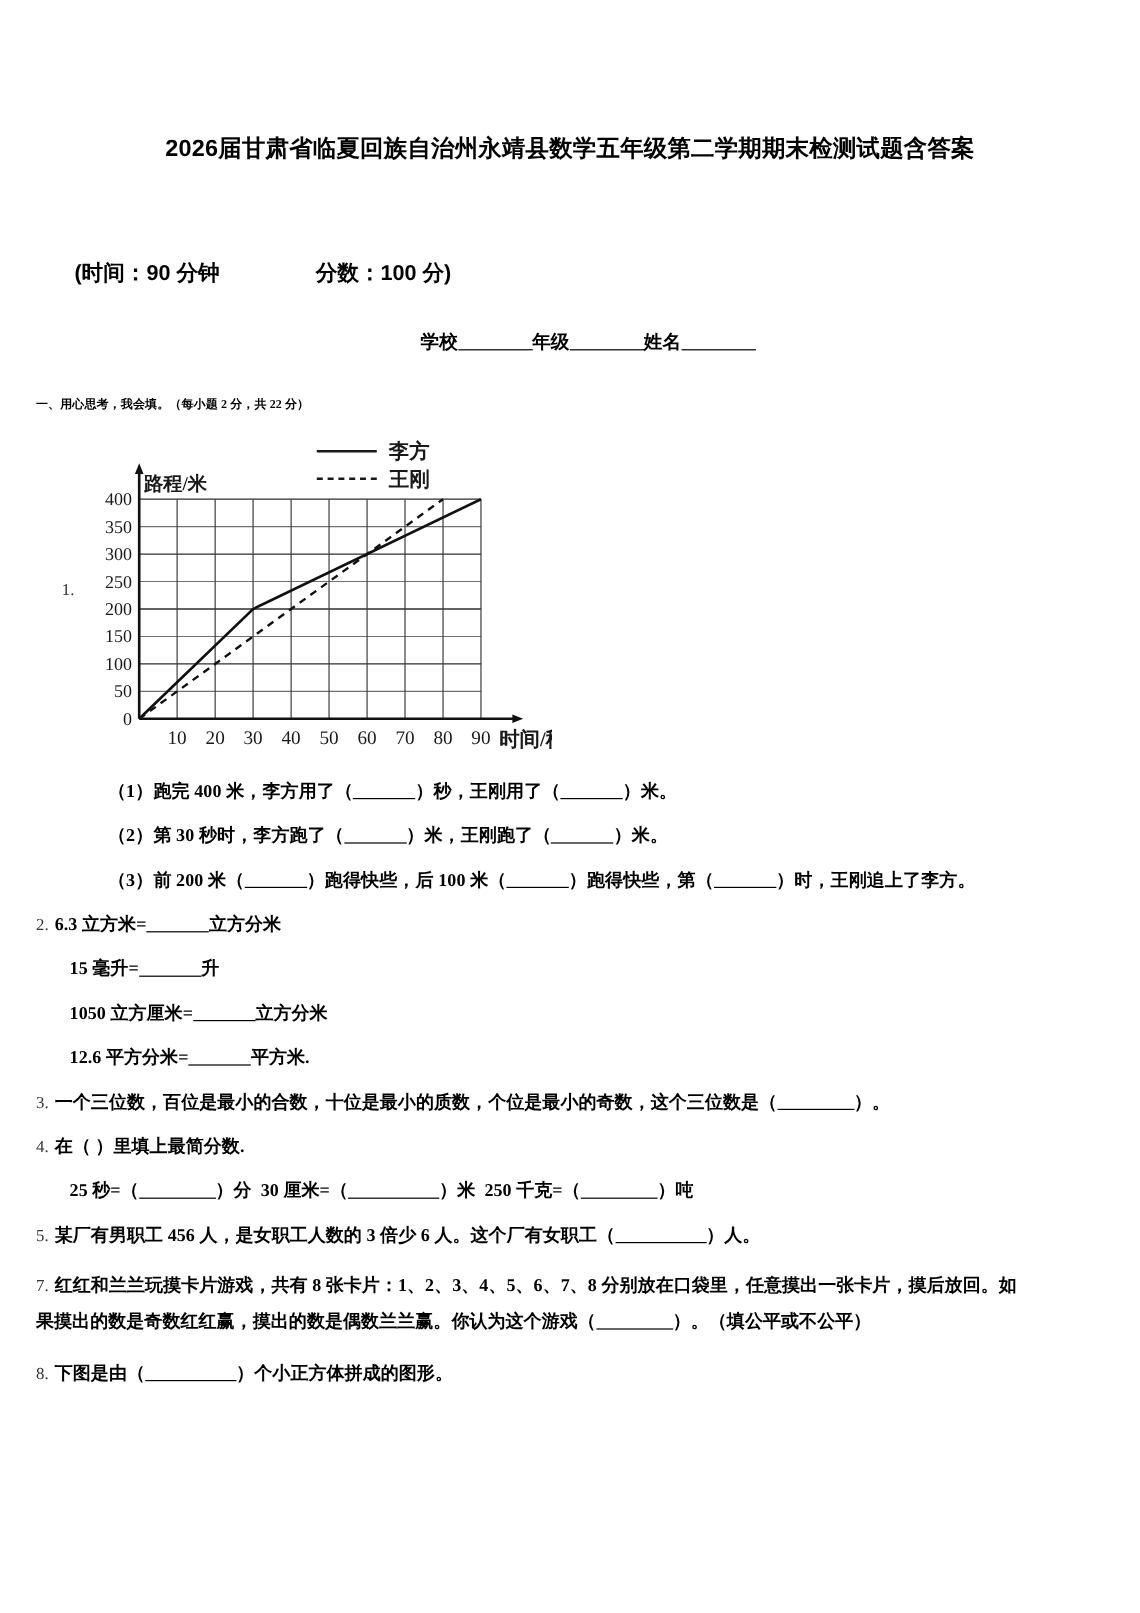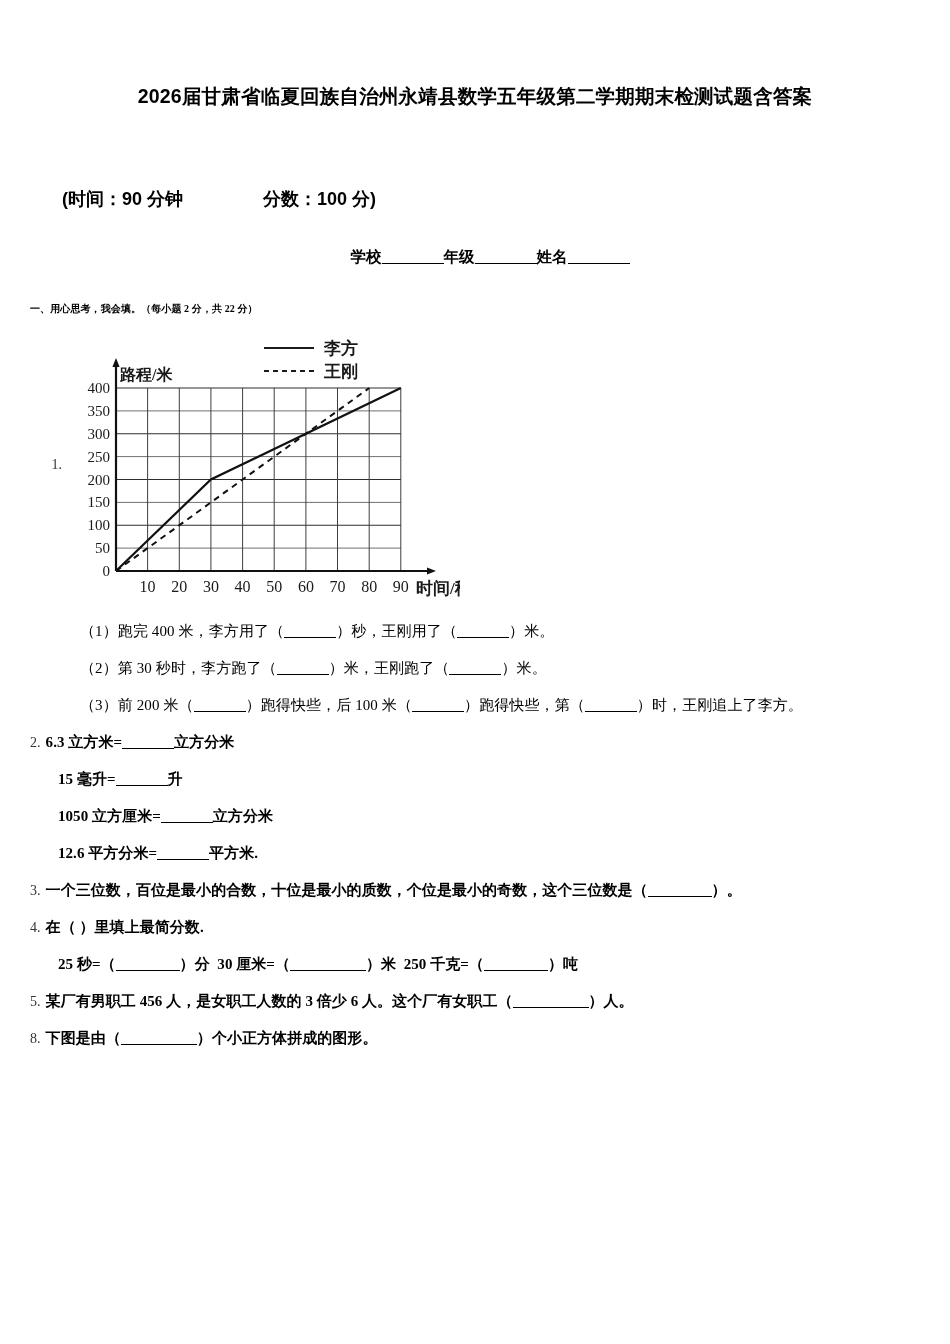--- a/index.html
+++ b/index.html
@@ -30,7 +30,7 @@
     font-size: 19.5px;
     font-weight: bold;
     letter-spacing: 0.2px;
-    padding-top: 84px;
+    padding-top: 112px;
     line-height: 1.3;
     white-space: nowrap;
   }

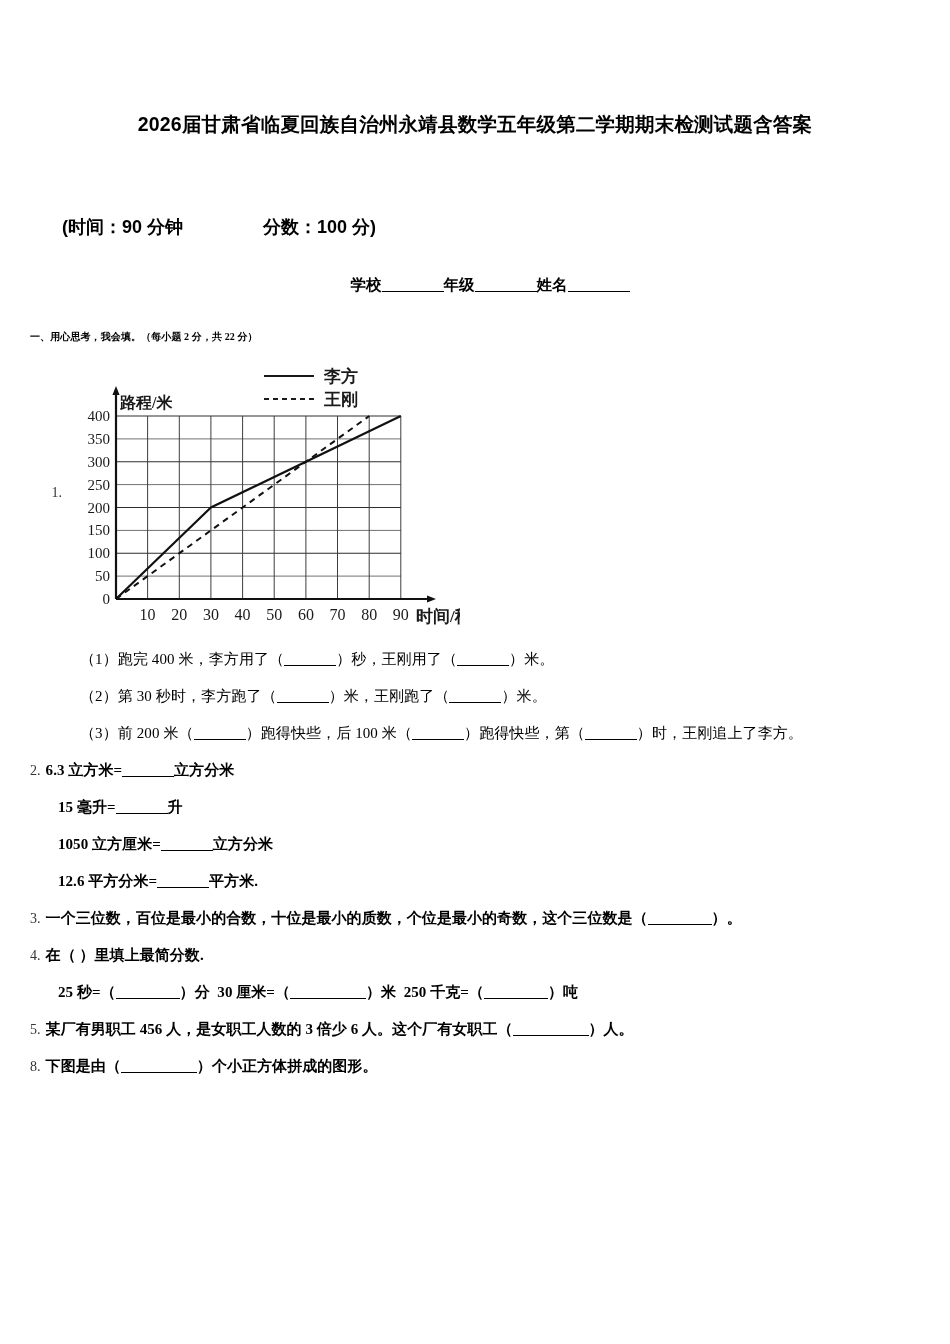--- a/index.html
+++ b/index.html
@@ -88,9 +88,9 @@
   
   .sub-q {
     font-size: 15px;
-    font-weight: normal;
+    font-weight: bold;
     margin-top: 18px;
-    margin-left: 18px;
+    margin-left: 28px;
     white-space: nowrap;
     letter-spacing: 0.1px;
   }

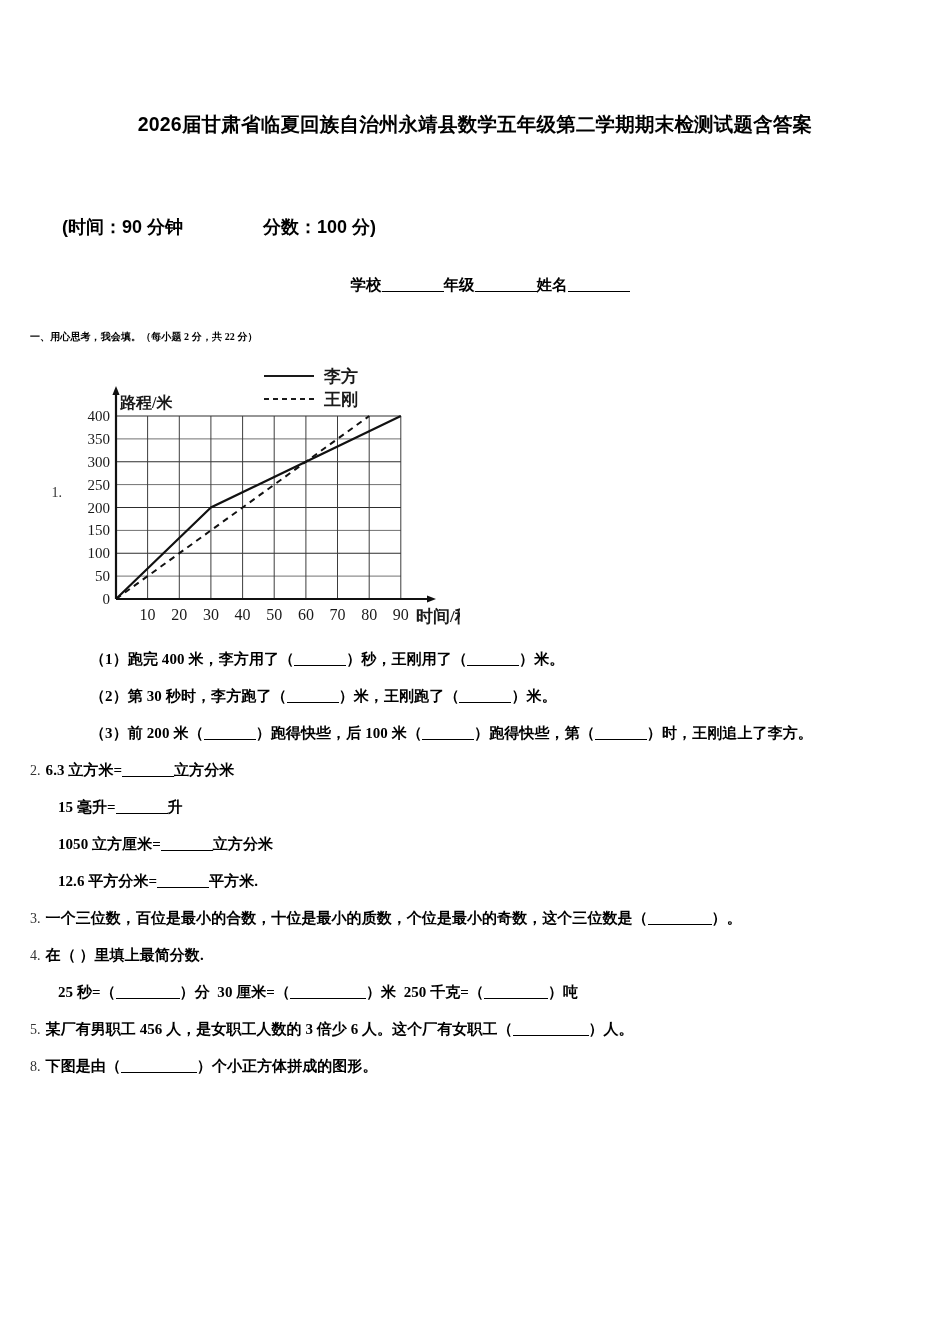--- a/index.html
+++ b/index.html
@@ -254,6 +254,10 @@
   </div>
 
 
+  <div class="q-wrap">
+    <span class="q-num">7.</span><span>红红和兰兰玩摸卡片游戏，共有 8 张卡片：1、2、3、4、5、6、7、8 分别放在口袋里，任意摸出一张卡片，摸后放回。如</span><br>
+    <span>果摸出的数是奇数红红赢，摸出的数是偶数兰兰赢。你认为这个游戏（</span><span class="blank-l"></span><span>）。（填公平或不公平）</span>
+  </div>
 
   <div class="q-line">
     <span class="q-num">8.</span><span>下图是由（</span><span class="blank-xl"></span><span>）个小正方体拼成的图形。</span>

